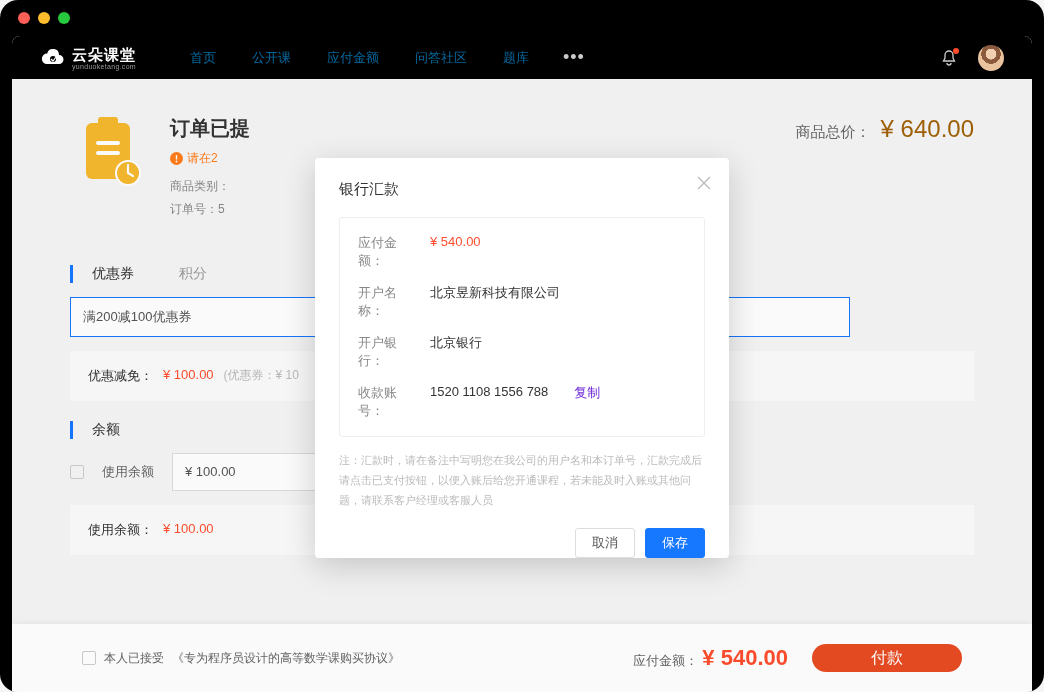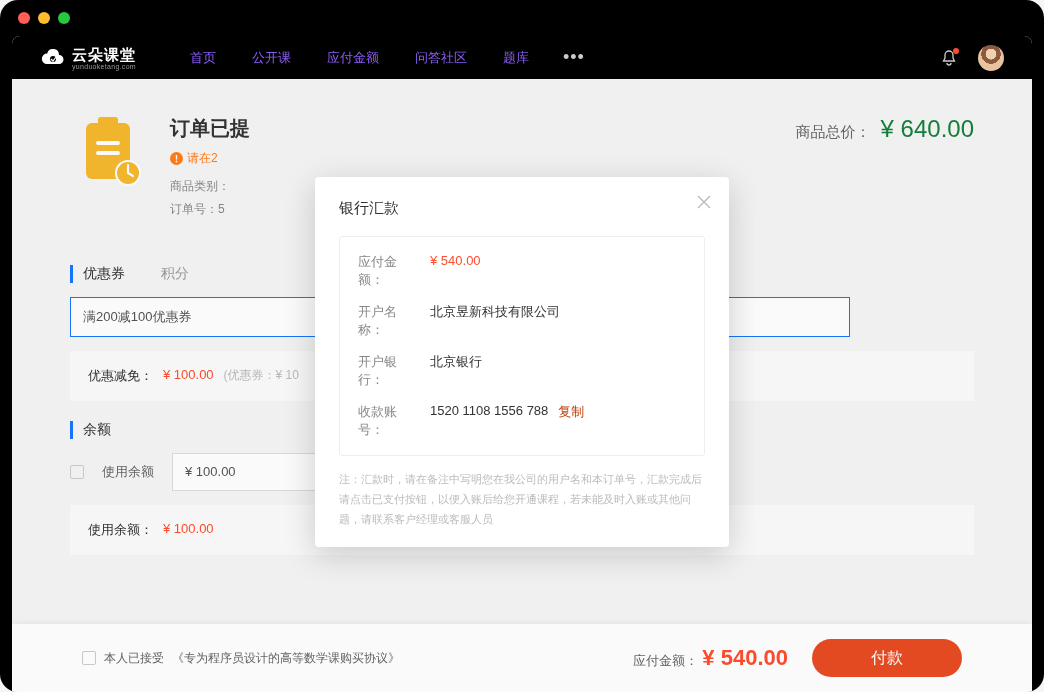--- a/index.html
+++ b/index.html
@@ -20,7 +20,7 @@
     .logo-text { font-size: 15px; font-weight: 600; letter-spacing: 1px; }
     .logo-sub { font-size: 7px; color: #999; letter-spacing: 0.3px; display: block; margin-top: -2px; }
     .nav-items { display: flex; align-items: stretch; height: 43px; }
-    .nav-item { display: flex; align-items: center; padding: 0 18px; font-size: 13px; color: #8b5cf6; cursor: pointer; }
+    .nav-item { display: flex; align-items: center; padding: 0 18px; font-size: 13px; color: #0369a1; cursor: pointer; }
     .nav-item.active { background: #2a2a2a; color: #fff; }
     .nav-more { padding: 0 16px; color: #ccc; font-size: 18px; letter-spacing: 1px; align-self: center; cursor: pointer; }
     .nav-right { margin-left: auto; display: flex; align-items: center; gap: 20px; }

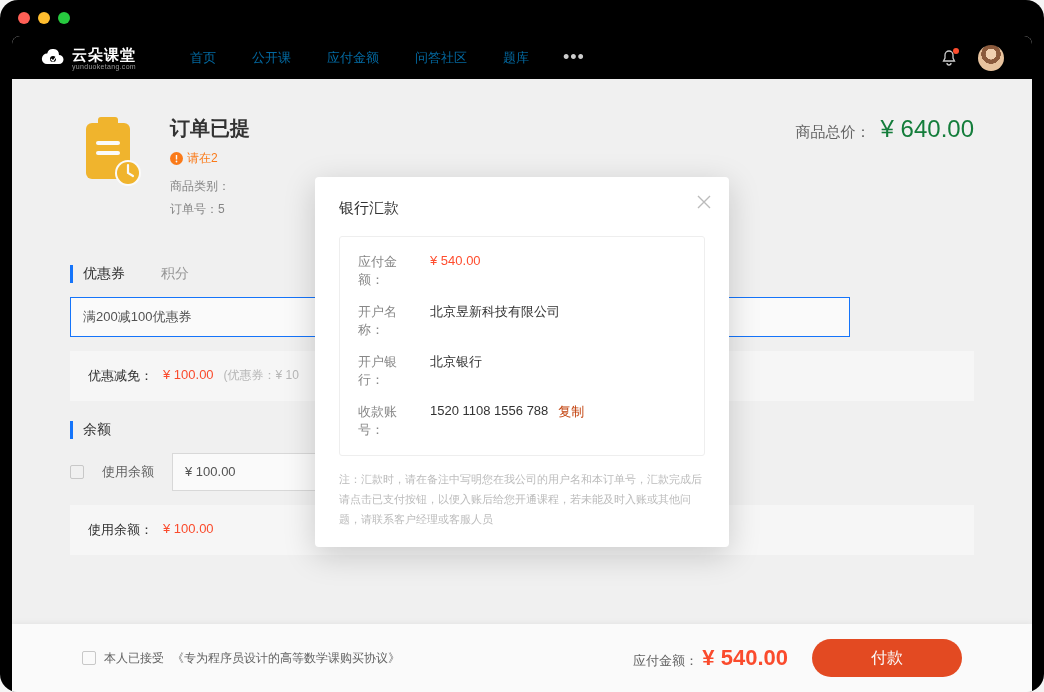--- a/index.html
+++ b/index.html
@@ -39,7 +39,7 @@
     .order-meta { font-size: 12px; color: #888; line-height: 1.9; }
     .order-total { margin-left: auto; text-align: right; display: flex; align-items: baseline; gap: 10px; }
     .total-label { font-size: 15px; color: #666; }
-    .total-price { font-size: 24px; font-weight: 500; color: #15803d; }
+    .total-price { font-size: 24px; font-weight: 500; color: #a16207; }
     
     .section { margin-top: 20px; }
     .section-tabs { display: flex; gap: 26px; padding-left: 0; margin-bottom: 14px; }

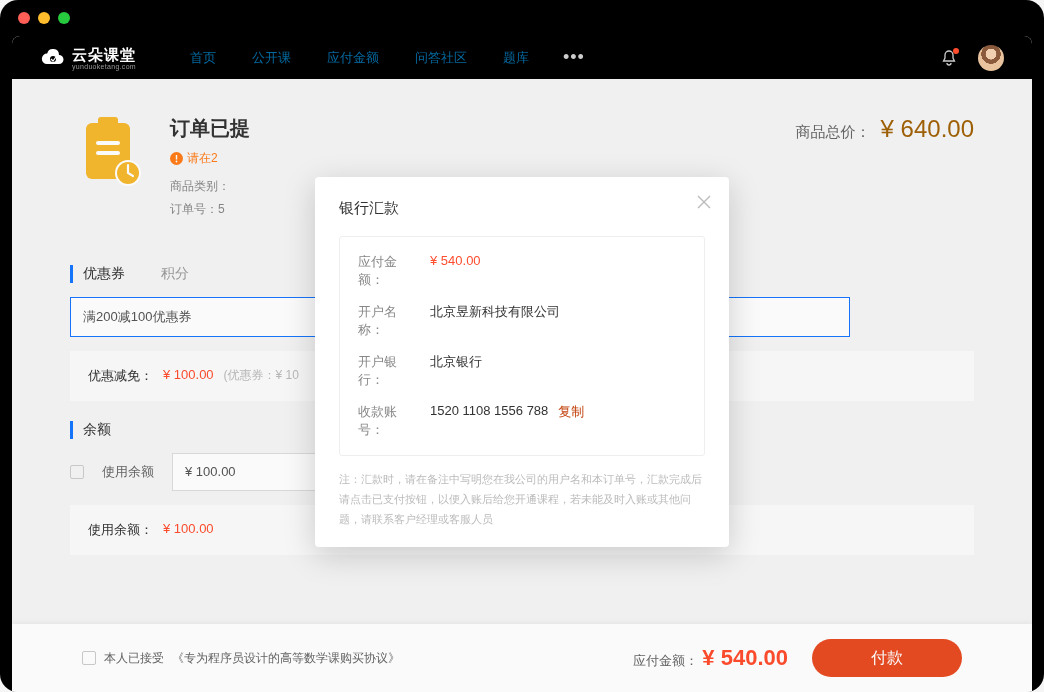--- a/index.html
+++ b/index.html
@@ -68,7 +68,7 @@
     
     .overlay { position: absolute; top: 43px; left: 0; right: 0; bottom: 0; background: rgba(0,0,0,0.02); }
     
-    .modal { position: absolute; top: 141px; left: 50%; transform: translateX(-50%); width: 414px; background: #fff; border-radius: 4px; box-shadow: 0 8px 32px rgba(0,0,0,0.18); padding: 22px 24px 18px 24px; }
+    .modal { position: absolute; top: 122px; left: 50%; transform: translateX(-50%); width: 414px; background: #fff; border-radius: 4px; box-shadow: 0 8px 32px rgba(0,0,0,0.18); padding: 22px 24px 0 24px; }
     .modal-title { font-size: 15px; font-weight: 500; color: #333; margin-bottom: 18px; }
     .modal-close { position: absolute; top: 18px; right: 18px; cursor: pointer; color: #bbb; }
     .modal-box { border: 1px solid #eee; padding: 16px 18px; border-radius: 3px; }

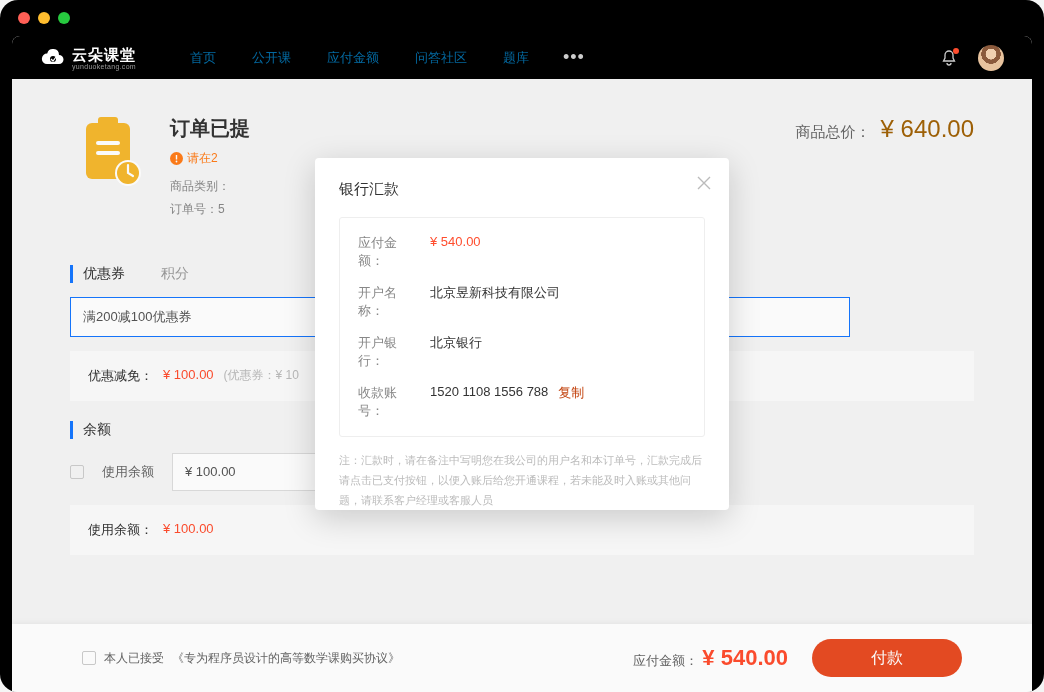--- a/index.html
+++ b/index.html
@@ -43,7 +43,7 @@
     
     .section { margin-top: 20px; }
     .section-tabs { display: flex; gap: 26px; padding-left: 0; margin-bottom: 14px; }
-    .section-tab { font-size: 14px; padding-left: 10px; color: #333; cursor: pointer; }
+    .section-tab { font-size: 14px; padding-left: 19px; color: #333; cursor: pointer; }
     .section-tab.active { border-left: 3px solid #1677ff; color: #333; font-weight: 500; }
     .section-tab.inactive { color: #999; }
     

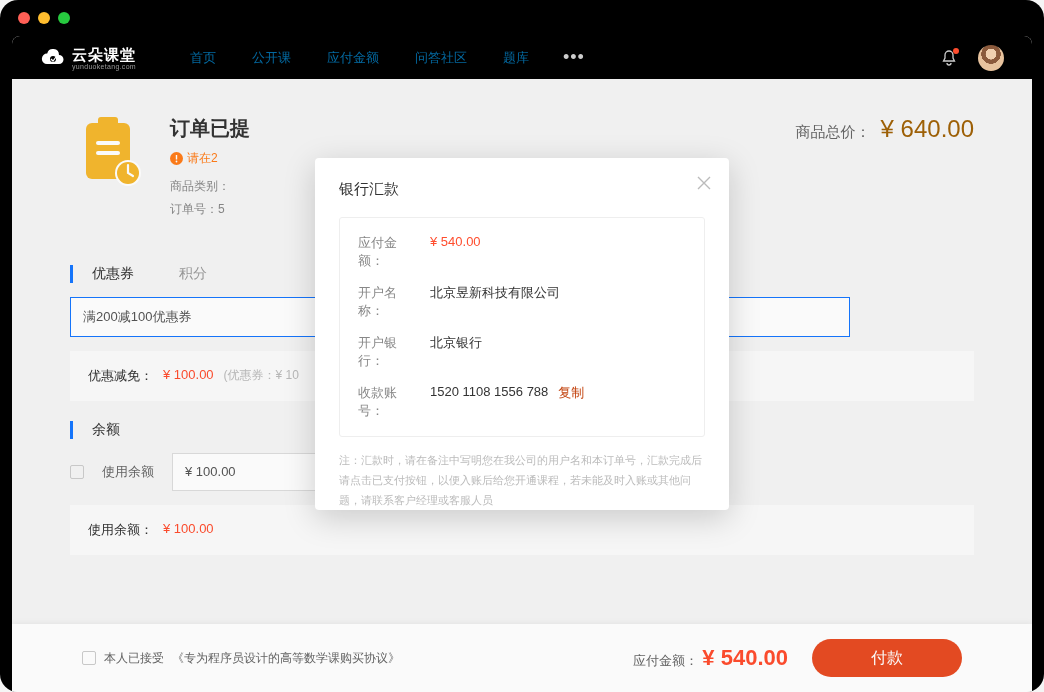--- a/index.html
+++ b/index.html
@@ -77,7 +77,7 @@
     .mr-label { color: #888; width: 62px; flex-shrink: 0; }
     .mr-value { color: #333; }
     .mr-price { color: #ff4d2e; font-weight: 500; }
-    .mr-copy { color: #c2410c; cursor: pointer; margin-left: 0; }
+    .mr-copy { color: #6d28d9; cursor: pointer; margin-left: 16px; }
     .modal-note { font-size: 11px; color: #bbb; line-height: 1.8; margin-top: 14px; }
     .modal-actions { display: flex; justify-content: flex-end; gap: 10px; margin-top: 18px; }
     .btn { height: 30px; padding: 0 16px; font-size: 13px; border-radius: 3px; cursor: pointer; border: 1px solid #ddd; background: #fff; color: #555; }

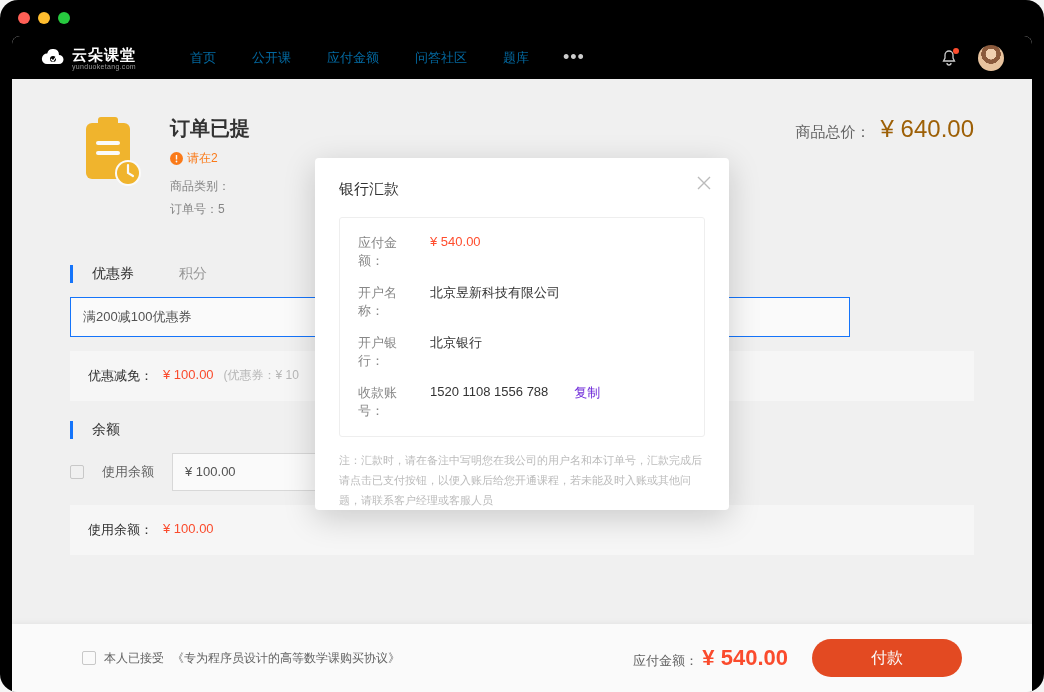--- a/index.html
+++ b/index.html
@@ -232,6 +232,10 @@
         </div>
       </div>
       <div class="modal-note">注：汇款时，请在备注中写明您在我公司的用户名和本订单号，汇款完成后请点击已支付按钮，以便入账后给您开通课程，若未能及时入账或其他问题，请联系客户经理或客服人员</div>
+      <div class="modal-actions">
+        <button class="btn">取消</button>
+        <button class="btn btn-primary">保存</button>
+      </div>
     </div>
   </div>
 </div>

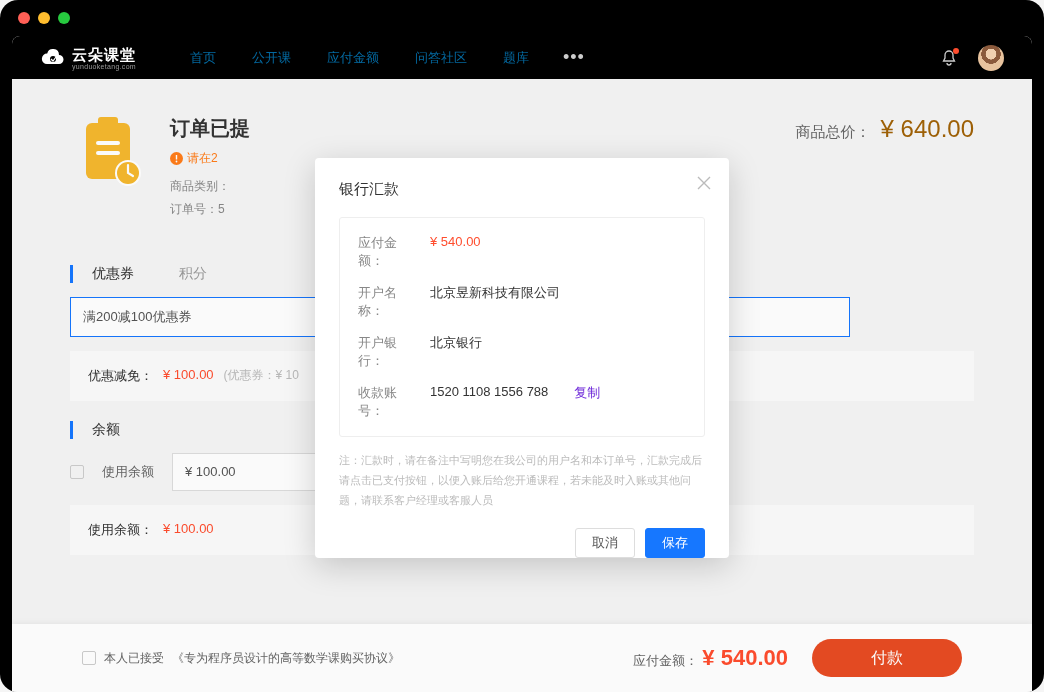--- a/index.html
+++ b/index.html
@@ -64,7 +64,7 @@
     .footer-right { margin-left: auto; display: flex; align-items: center; gap: 24px; }
     .due-label { font-size: 13px; color: #666; }
     .due-price { font-size: 22px; font-weight: 600; color: #ff4d2e; }
-    .pay-btn { width: 150px; height: 38px; border-radius: 21px; background: #e84c23; color: #fff; font-size: 16px; border: none; cursor: pointer; }
+    .pay-btn { width: 150px; height: 28px; border-radius: 21px; background: #e84c23; color: #fff; font-size: 16px; border: none; cursor: pointer; }
     
     .overlay { position: absolute; top: 43px; left: 0; right: 0; bottom: 0; background: rgba(0,0,0,0.02); }
     

